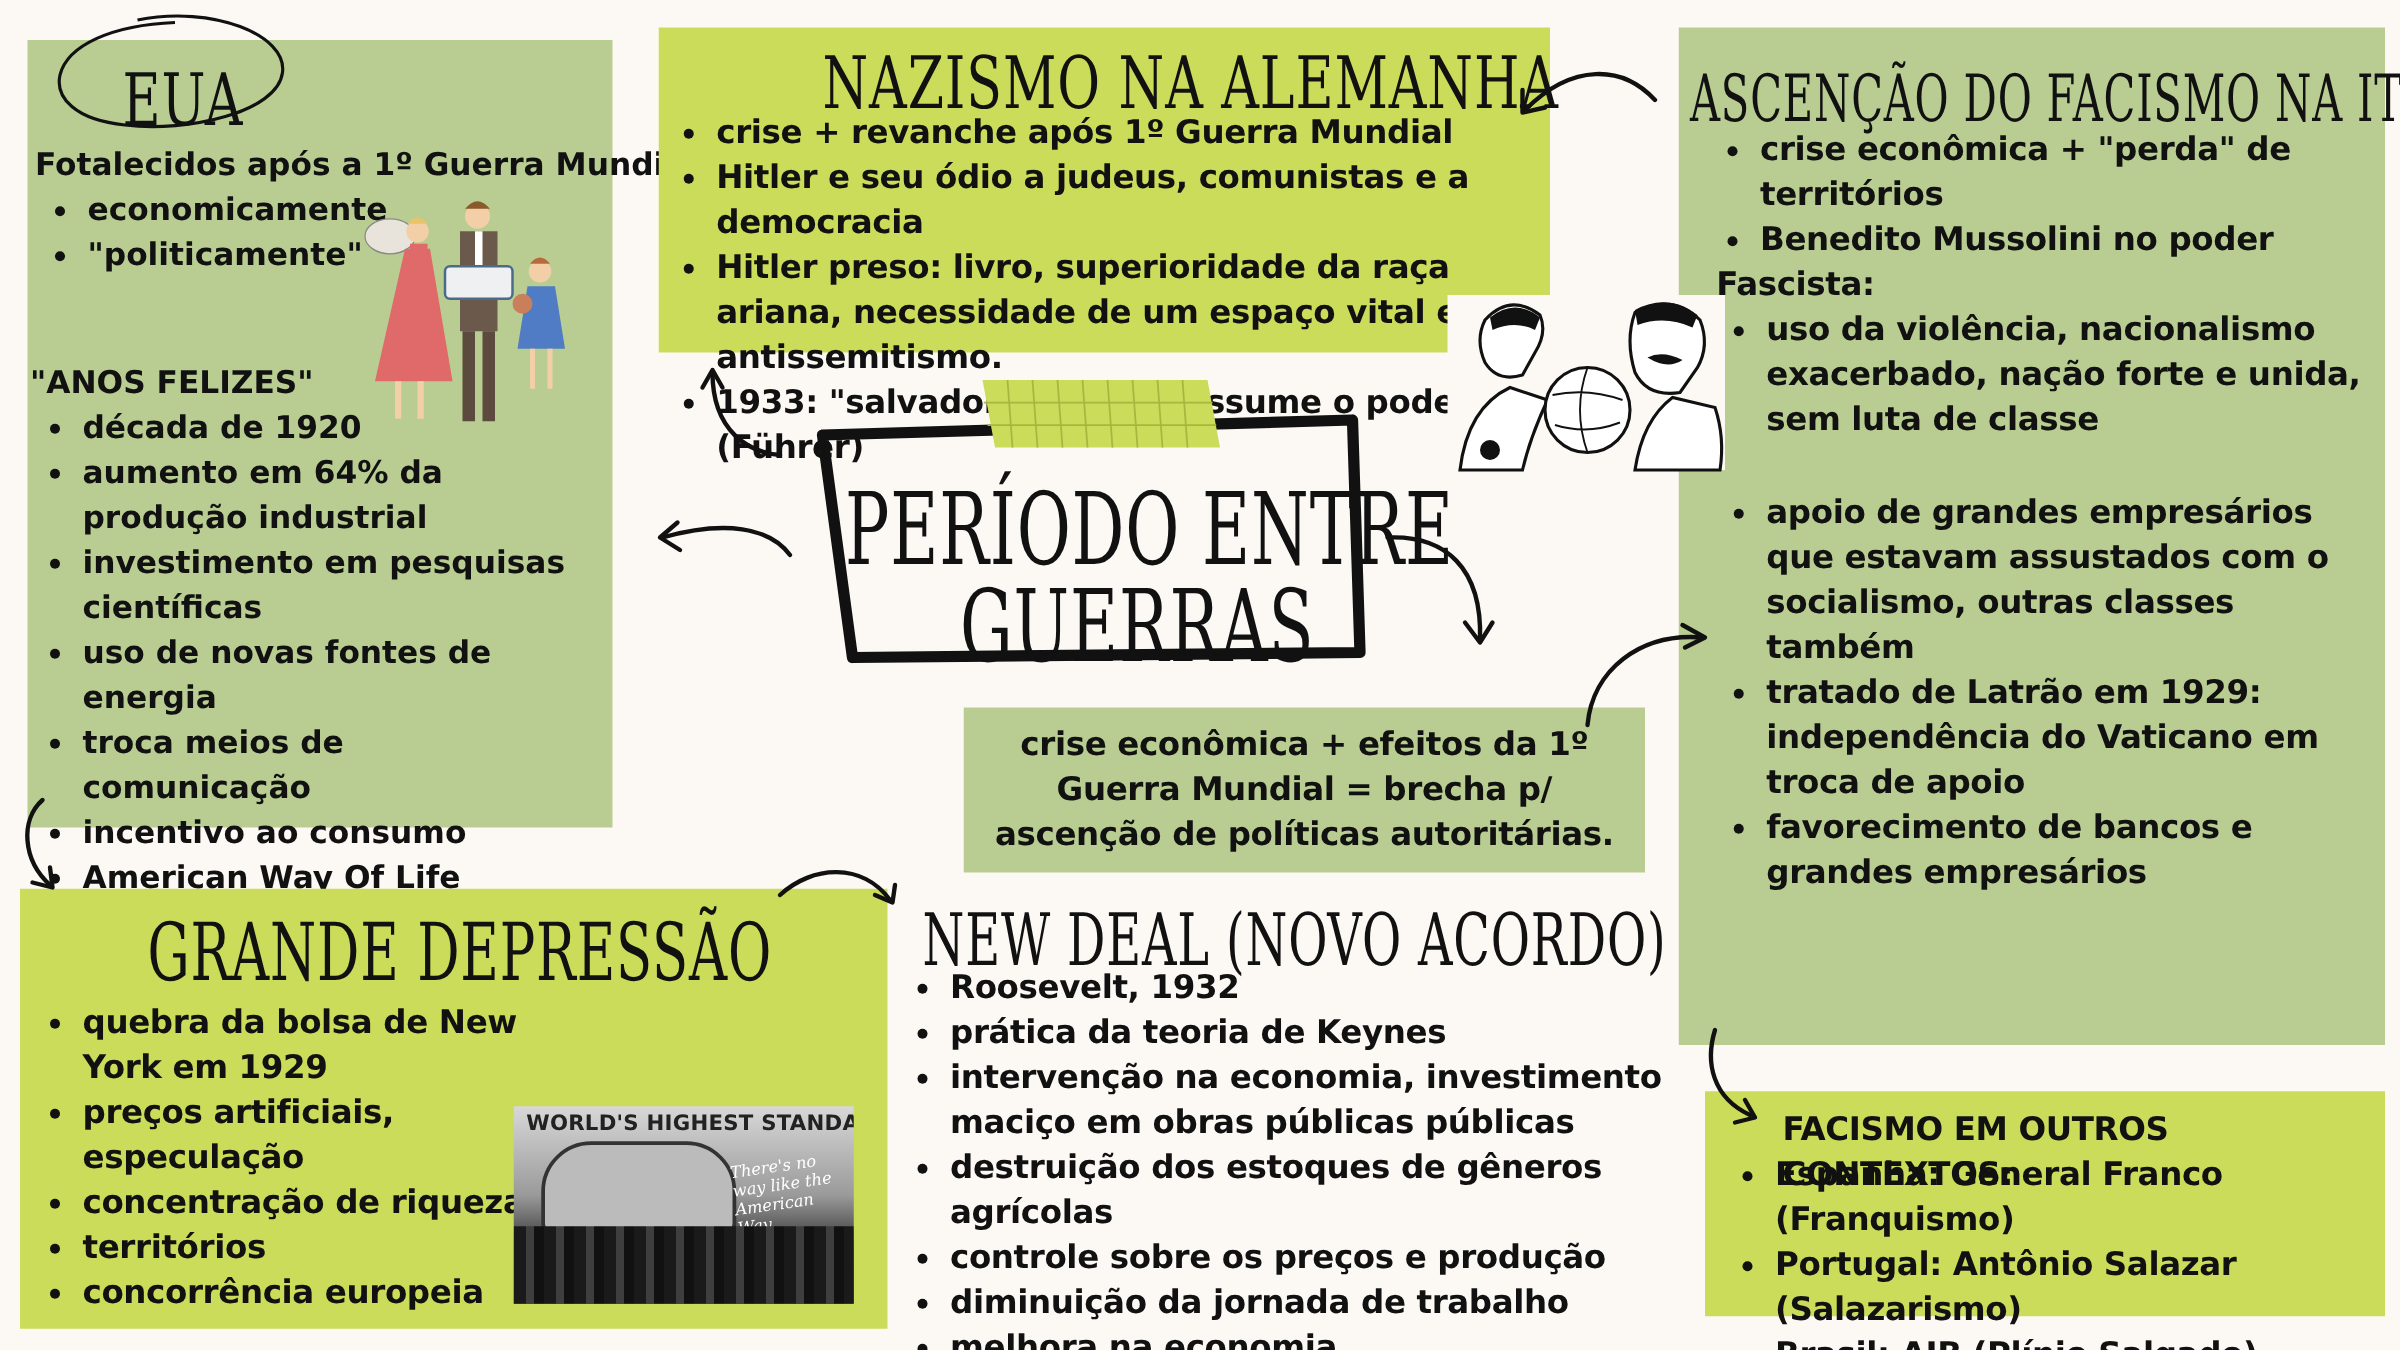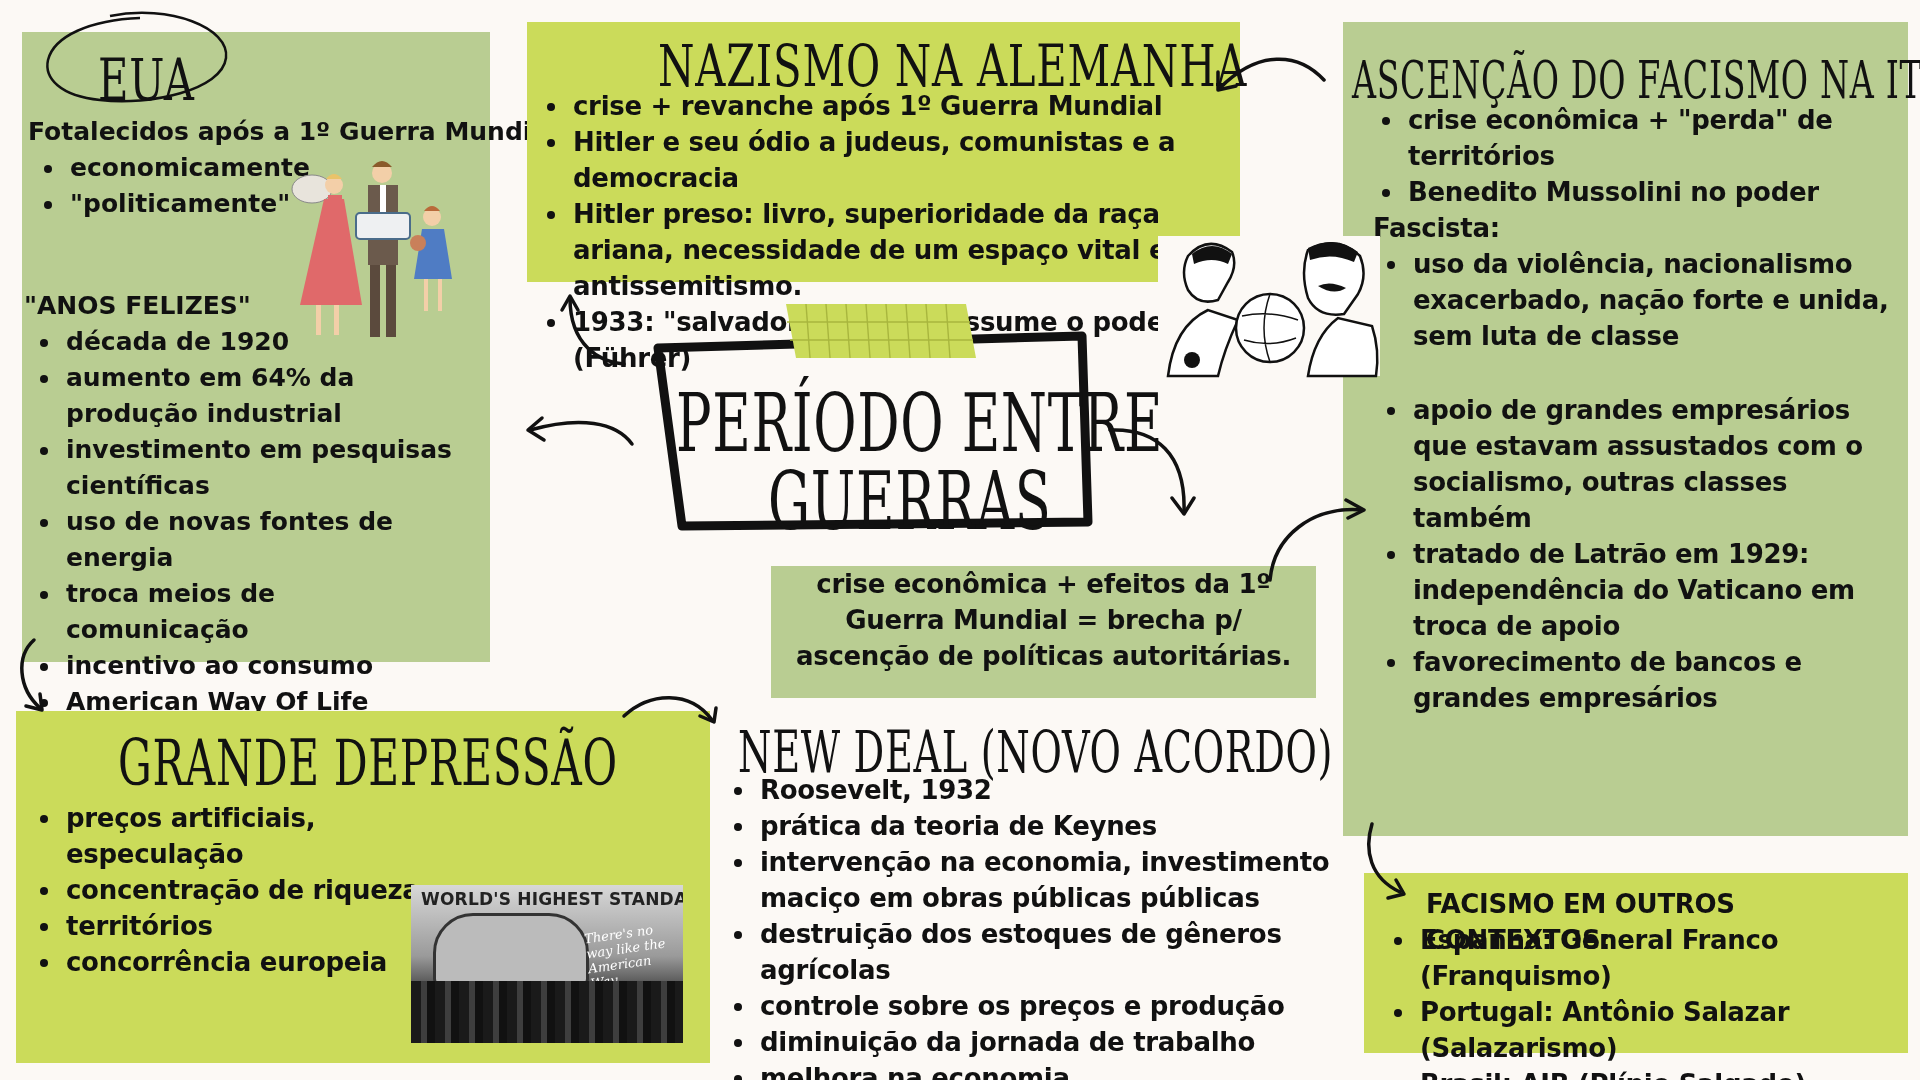--- a/index.html
+++ b/index.html
@@ -147,7 +147,7 @@
 <div class="hand" style="position:absolute; left:676px; top:384px; font-size:80px; line-height:80px; transform:scaleX(0.66);">PERÍODO ENTRE</div>
 <div class="hand" style="position:absolute; left:768px; top:462px; font-size:80px; line-height:80px; transform:scaleX(0.66);">GUERRAS</div>
 
-<div class="box sage" style="left:771px; top:566px; width:545px; height:132px; display:flex; align-items:flex-start; justify-content:center; padding:0 22px;">
+<div class="box sage" style="left:771px; top:566px; width:545px; height:132px; display:flex; align-items:center; justify-content:center; padding:0 22px;">
   <div class="t-n" style="text-align:center;">crise econômica + efeitos da 1º Guerra Mundial = brecha p/ ascenção de políticas autoritárias.</div>
 </div>
 

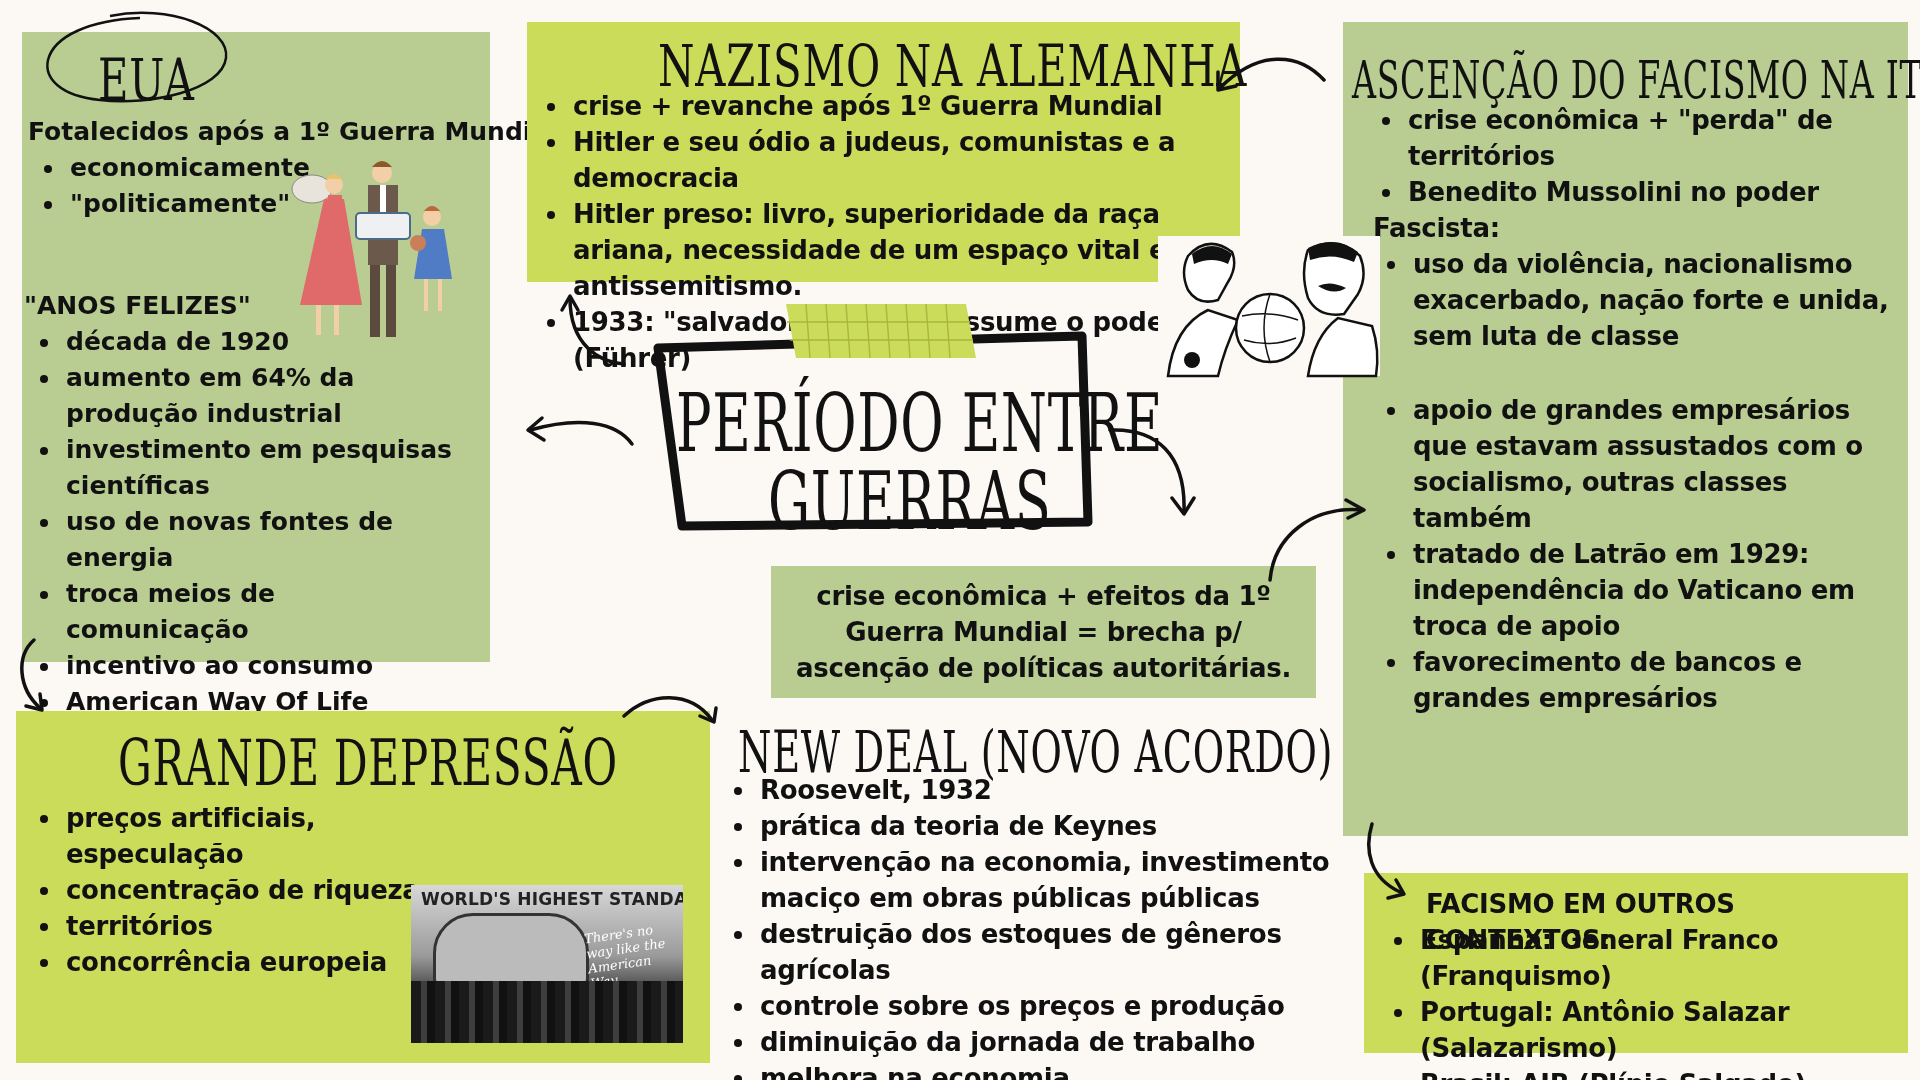--- a/index.html
+++ b/index.html
@@ -154,6 +154,7 @@
 <div class="box lime" style="left:16px; top:711px; width:694px; height:352px;"></div>
 <div class="hand" style="position:absolute; left:118px; top:728px; font-size:64px; line-height:70px; transform:scaleX(0.66);">GRANDE DEPRESSÃO</div>
 <ul style="position:absolute; left:26px; top:800px; width:420px;">
+  <li class="t-n">quebra da bolsa de New York em 1929</li>
   <li class="t-n">preços artificiais, especulação</li>
   <li class="t-n">concentração de riqueza</li>
   <li class="t-n">territórios</li>

